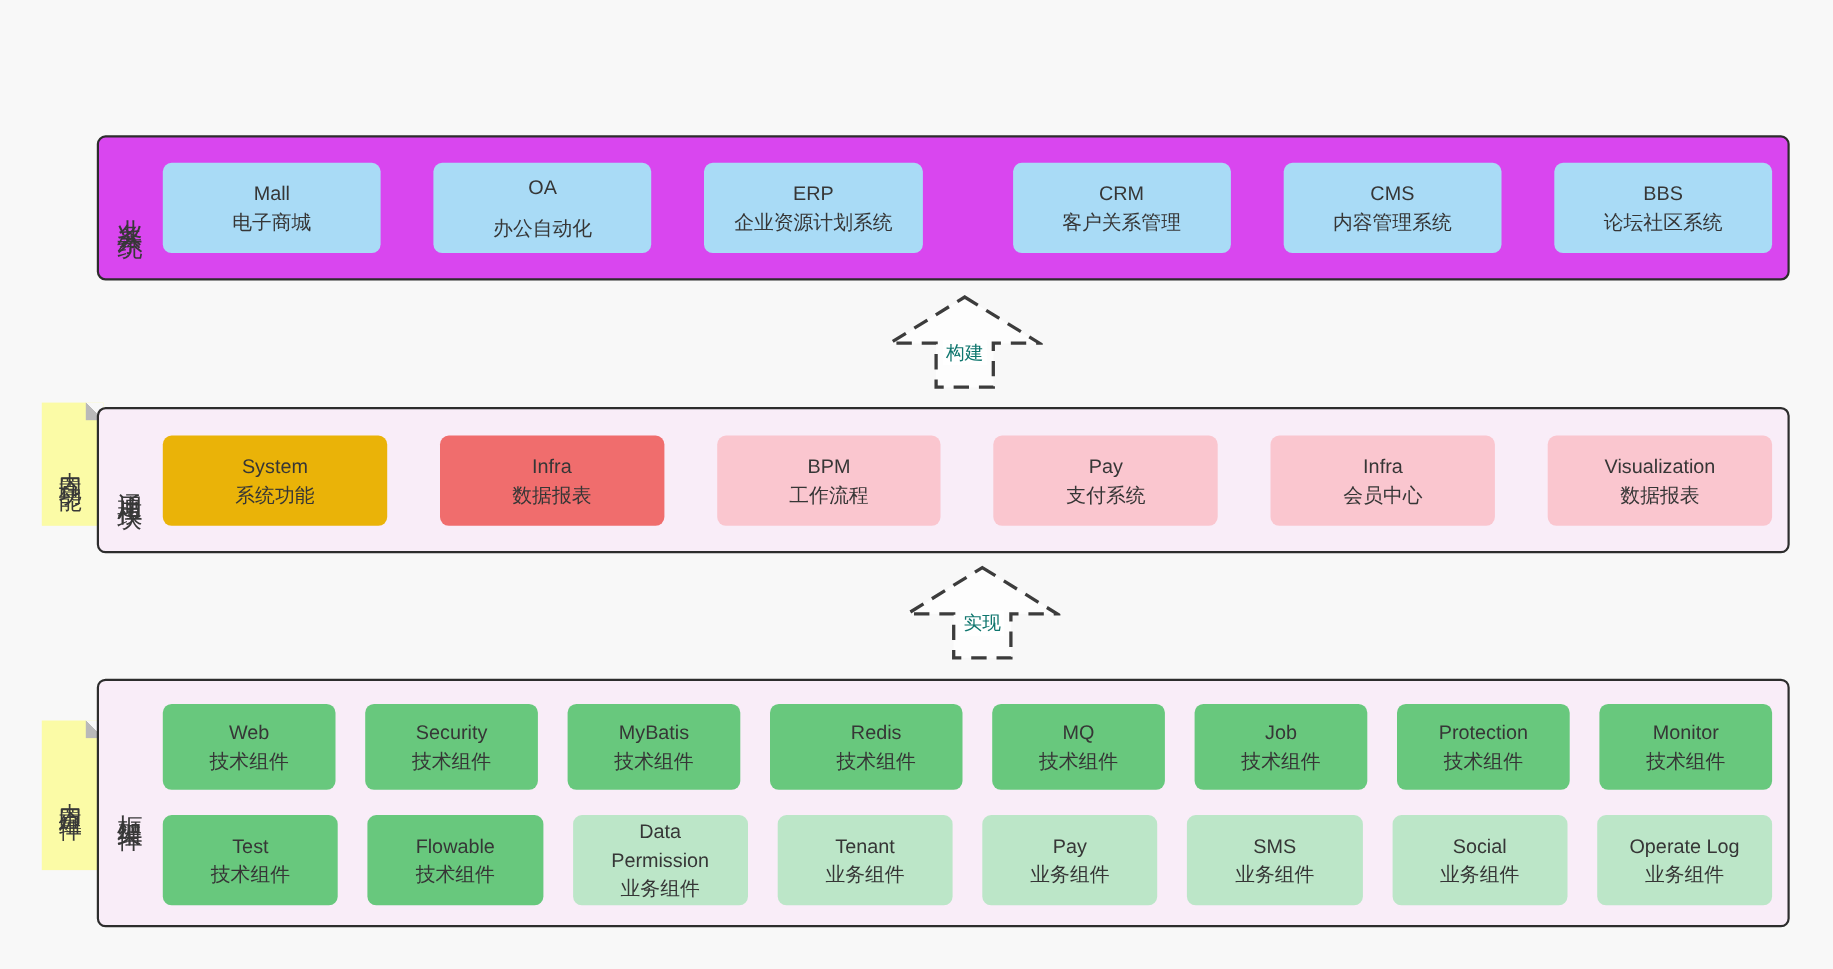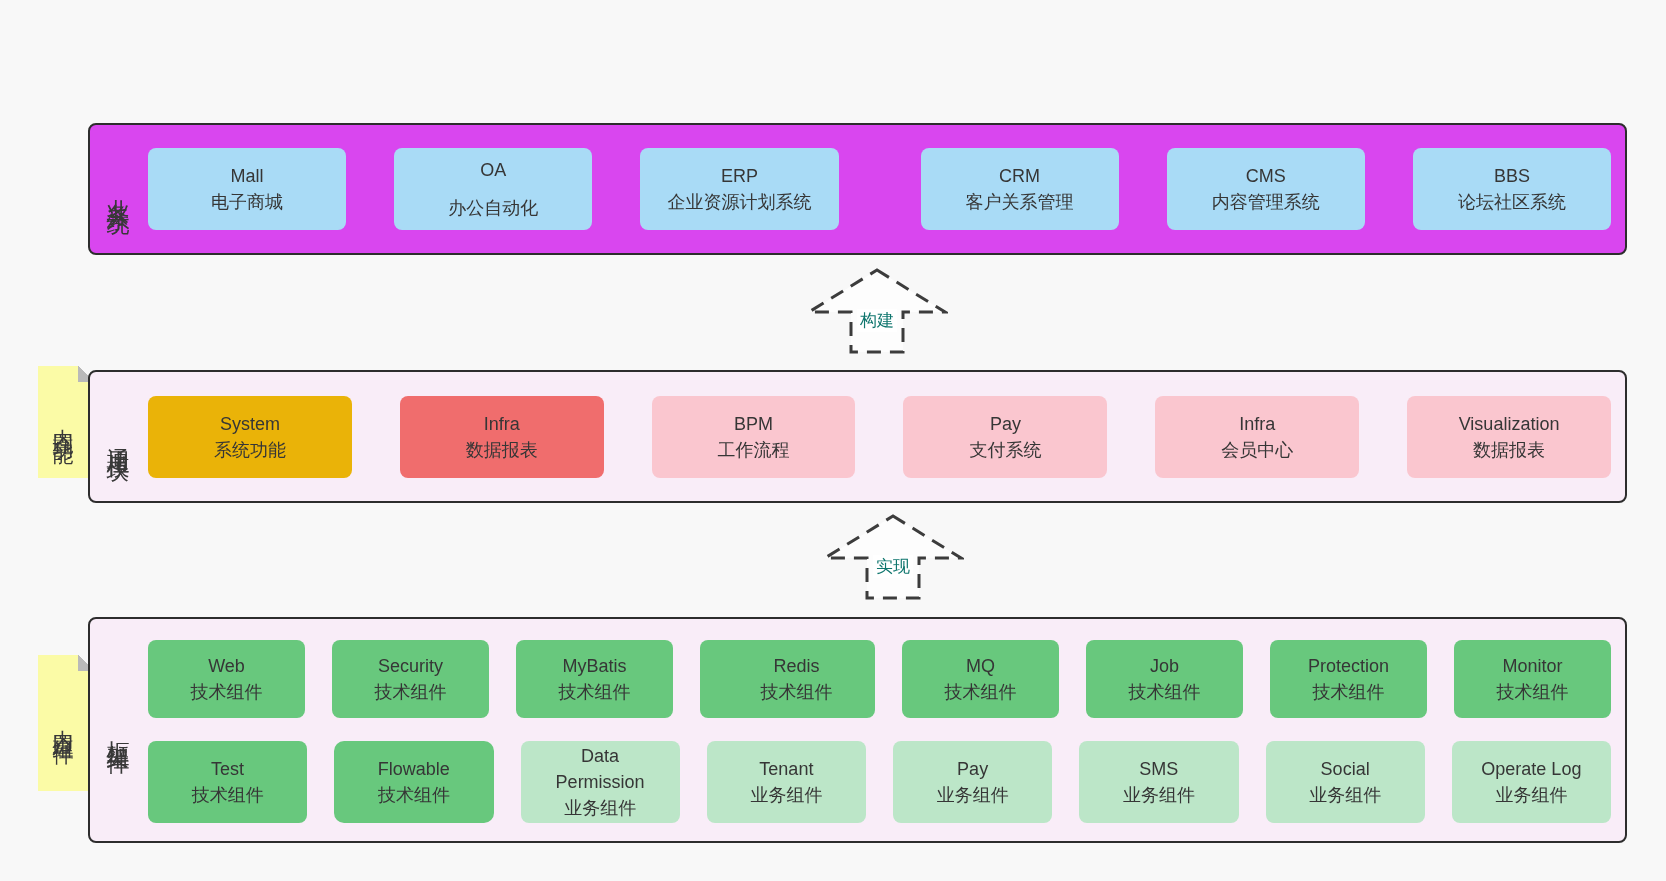--- a/index.html
+++ b/index.html
@@ -196,7 +196,7 @@
             <div class="bname">Test</div>
             <div class="bdesc">技术组件</div>
           </div>
-          <div class="box green" style="background: rgb(104, 200, 125); border-radius: 10px;">
+          <div class="box green" style="background: rgb(104, 200, 125);">
             <div class="bname">Flowable</div>
             <div class="bdesc">技术组件</div>
           </div>

